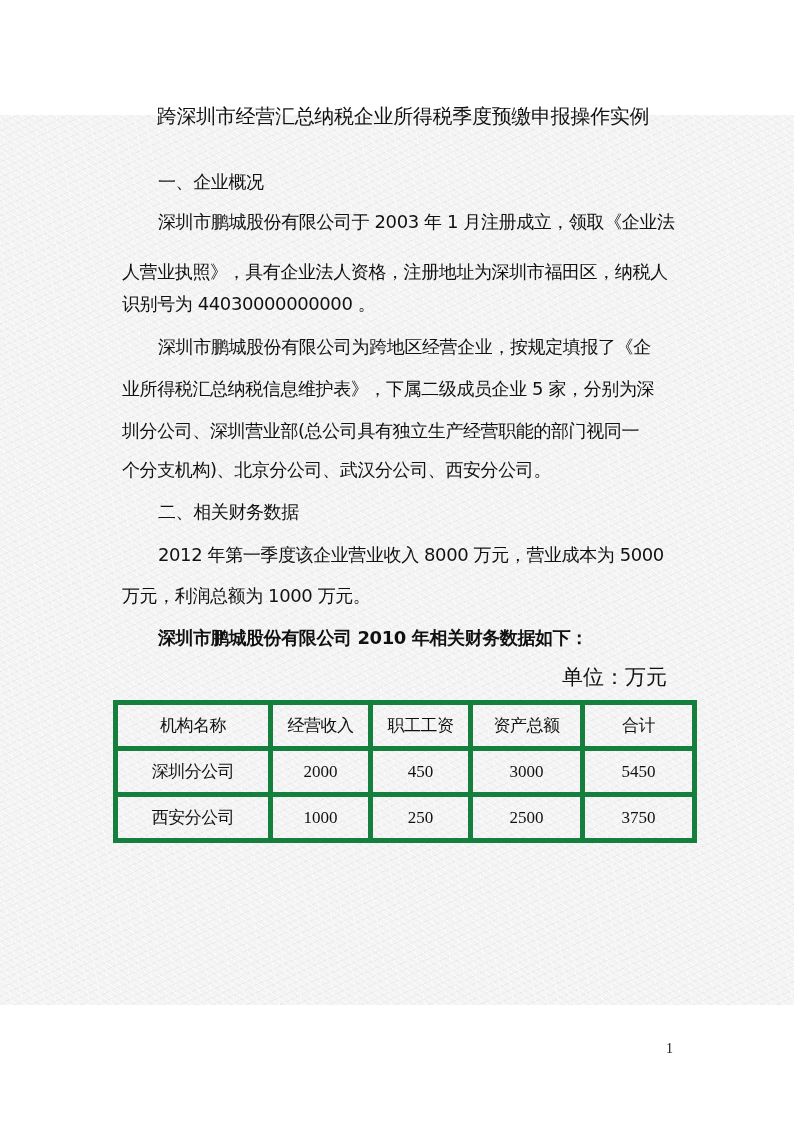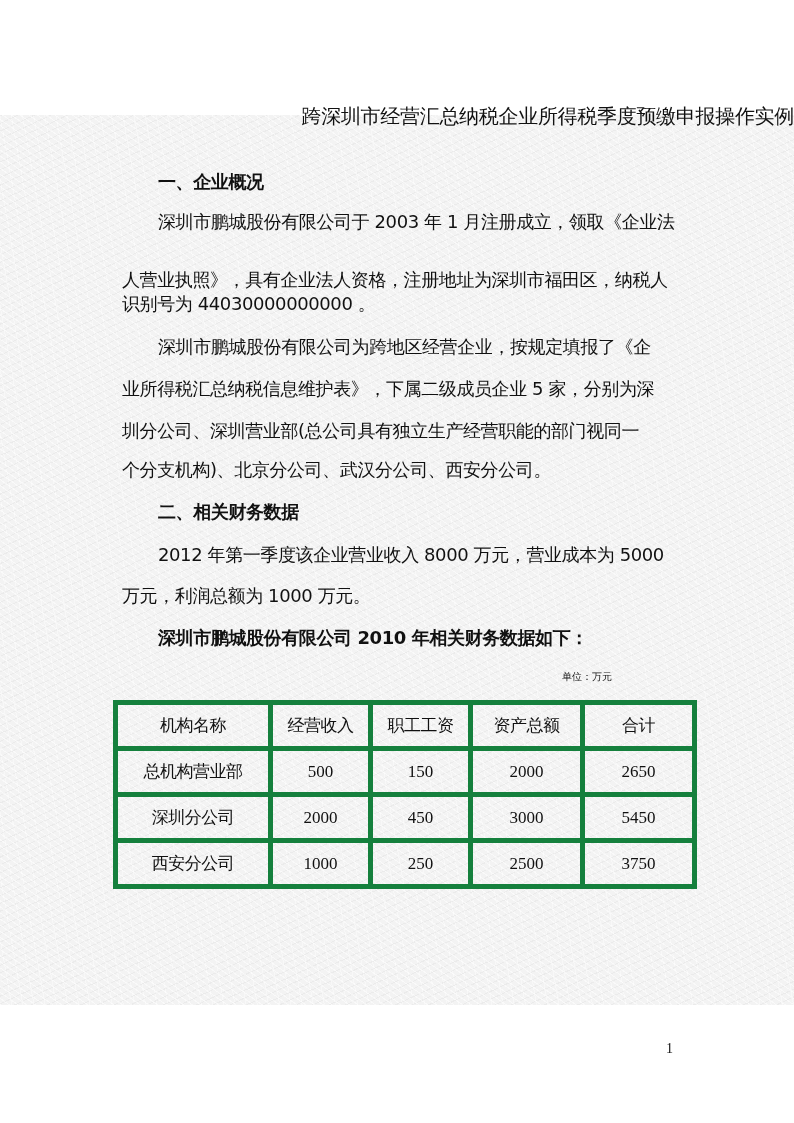--- a/index.html
+++ b/index.html
@@ -32,7 +32,7 @@
       left: 0;
       top: 102px;
       width: 794px;
-      text-align: right;
+      text-align: center;
       font-size: 20px;
       line-height: 28px;
       font-family: "DejaVu Sans", sans-serif;

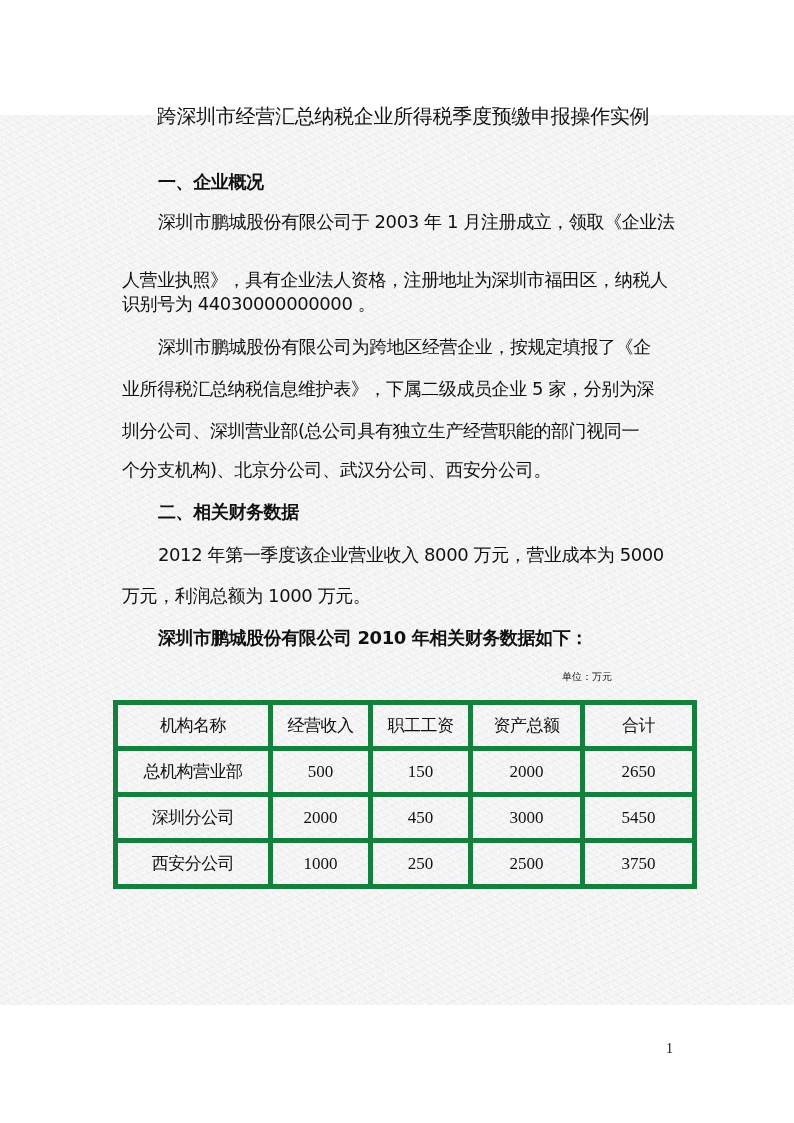--- a/index.html
+++ b/index.html
@@ -53,7 +53,7 @@
     }
     .line.indent { left: 158px; }
     .section-heading {
-      font-weight: bold;
+      font-weight: normal;
     }
     .bold-line {
       font-weight: bold;

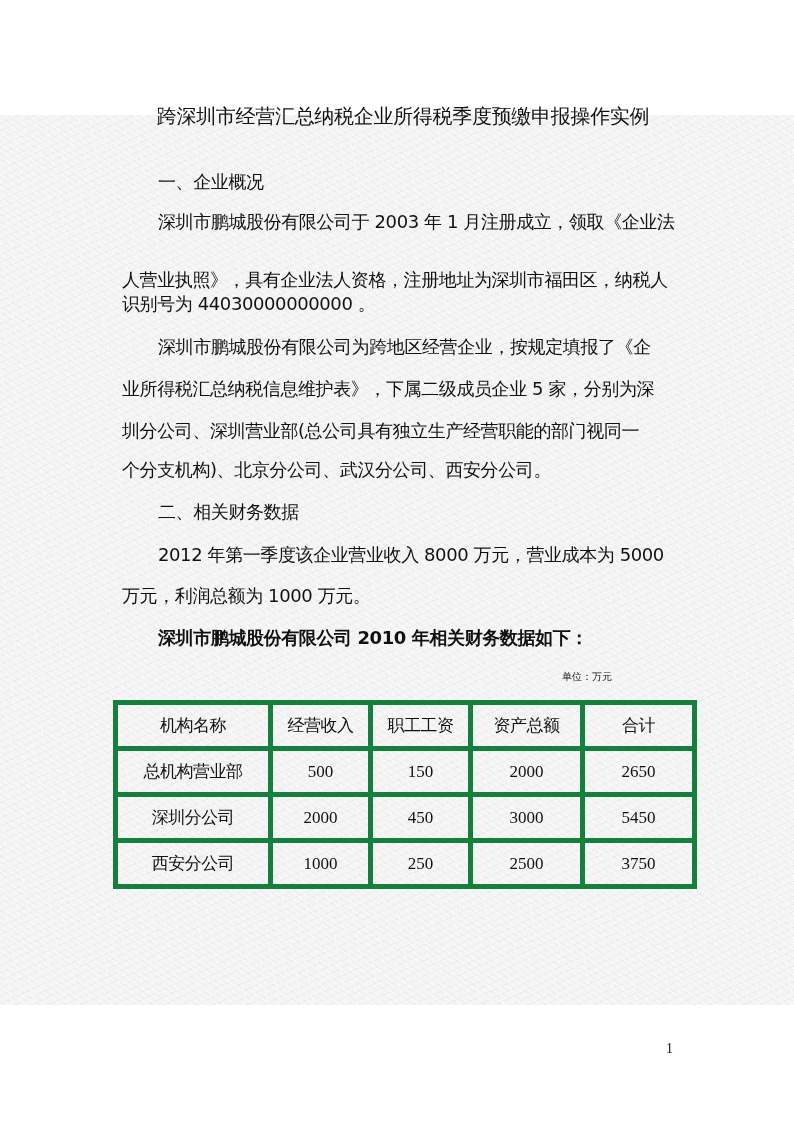--- a/index.html
+++ b/index.html
@@ -114,7 +114,7 @@
 <div class="line indent section-heading" style="top:170px;">一、企业概况</div>
 
 <div class="line indent" style="top:210px;">深圳市鹏城股份有限公司于 2003 年 1 月注册成立，领取《企业法</div>
-<div class="line" style="top:268px;">人营业执照》，具有企业法人资格，注册地址为深圳市福田区，纳税人</div>
+<div class="line" style="top:260px;">人营业执照》，具有企业法人资格，注册地址为深圳市福田区，纳税人</div>
 <div class="line" style="top:292px;">识别号为 44030000000000 。</div>
 
 <div class="line indent" style="top:335px;">深圳市鹏城股份有限公司为跨地区经营企业，按规定填报了《企</div>

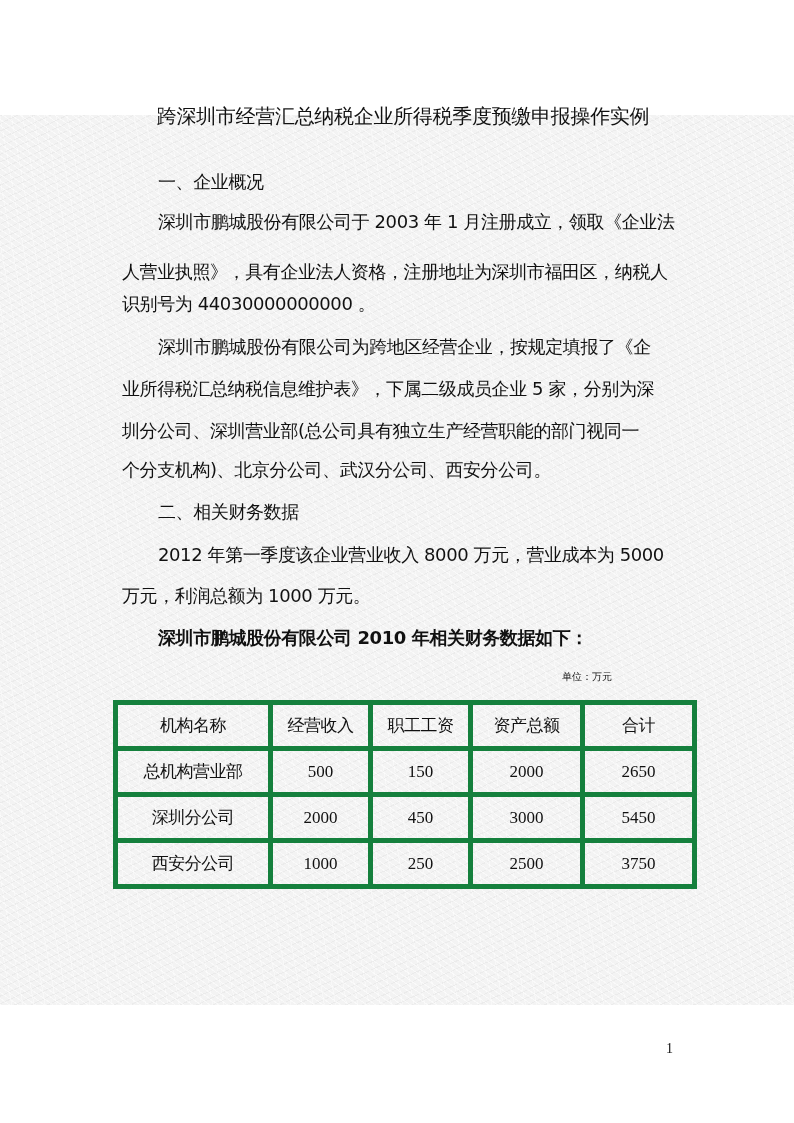--- a/index.html
+++ b/index.html
@@ -62,7 +62,7 @@
       position: absolute;
       left: 562px;
       top: 666px;
-      font-size: 10px;
+      font-size: 21px;
       line-height: 22px;
       font-family: "DejaVu Sans", sans-serif;
       white-space: nowrap;

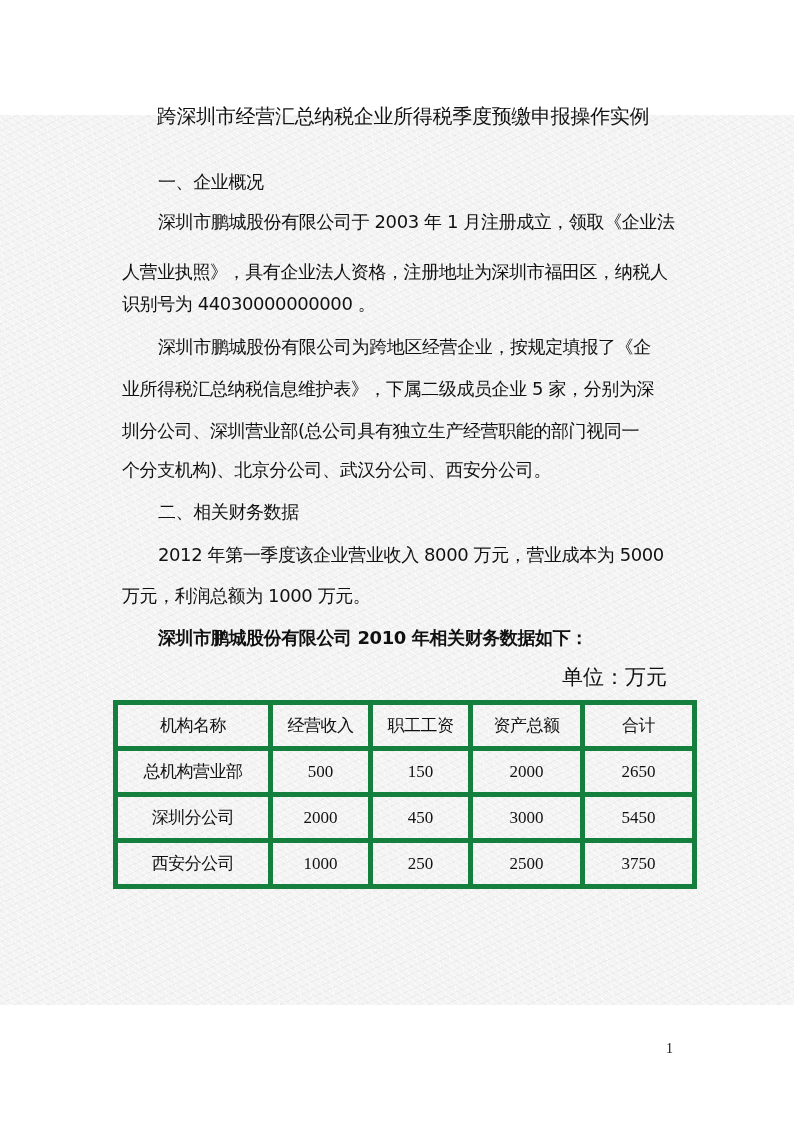--- a/index.html
+++ b/index.html
@@ -143,13 +143,6 @@
   </thead>
   <tbody>
     <tr>
-      <td>总机构营业部</td>
-      <td class="num-cell">500</td>
-      <td class="num-cell">150</td>
-      <td class="num-cell">2000</td>
-      <td class="num-cell">2650</td>
-    </tr>
-    <tr>
       <td>深圳分公司</td>
       <td class="num-cell">2000</td>
       <td class="num-cell">450</td>

